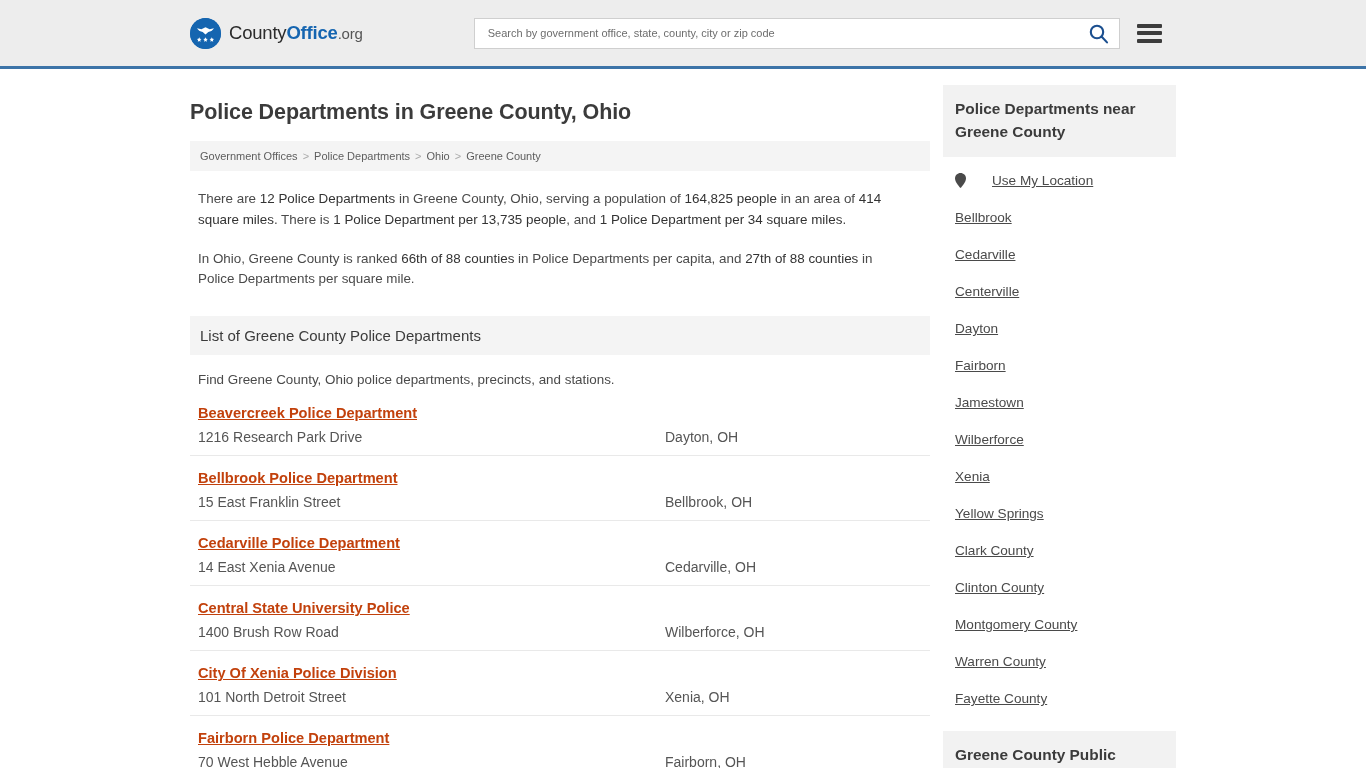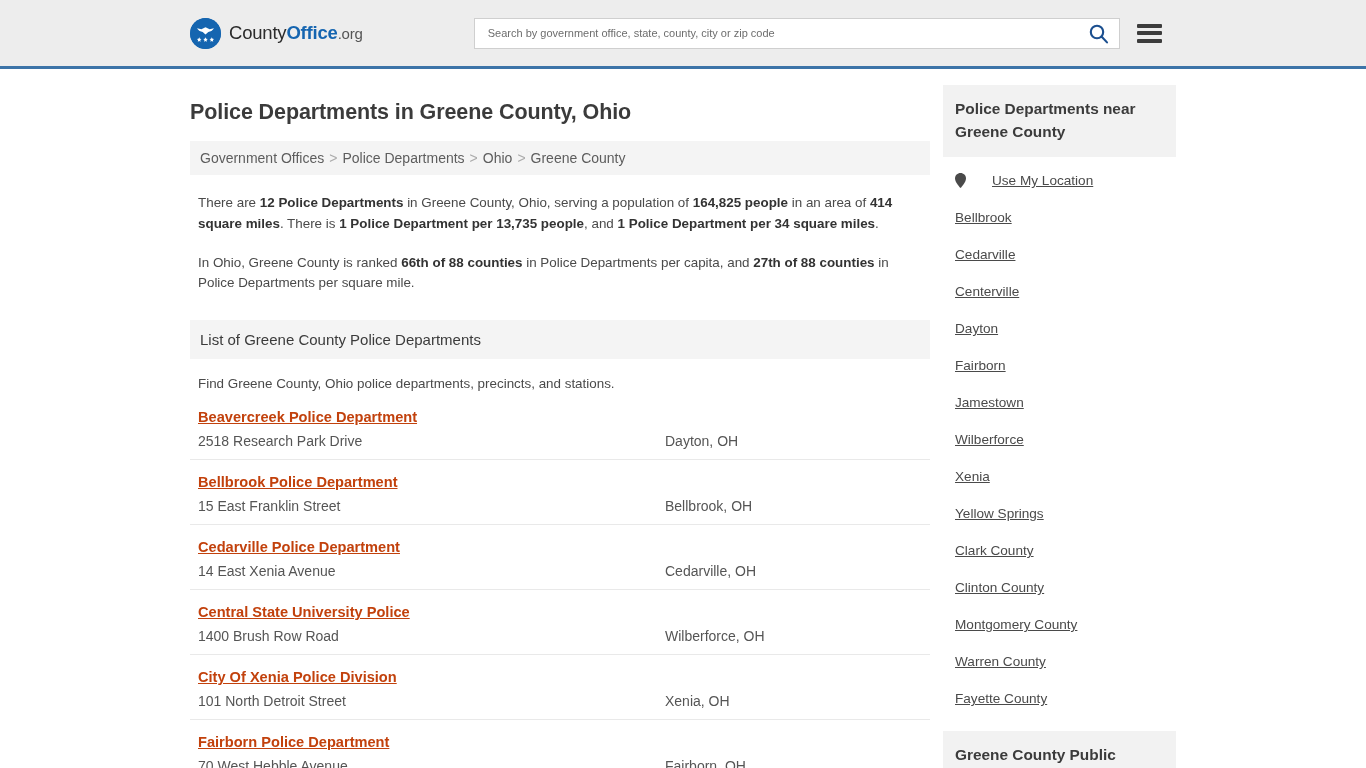--- a/index.html
+++ b/index.html
@@ -114,7 +114,7 @@
   .breadcrumb {
     background: #f4f4f4;
     padding: 9px 10px;
-    font-size: 14px;
+    font-size: 11px;
     color: #5d5d5d;
   }
   .breadcrumb a {

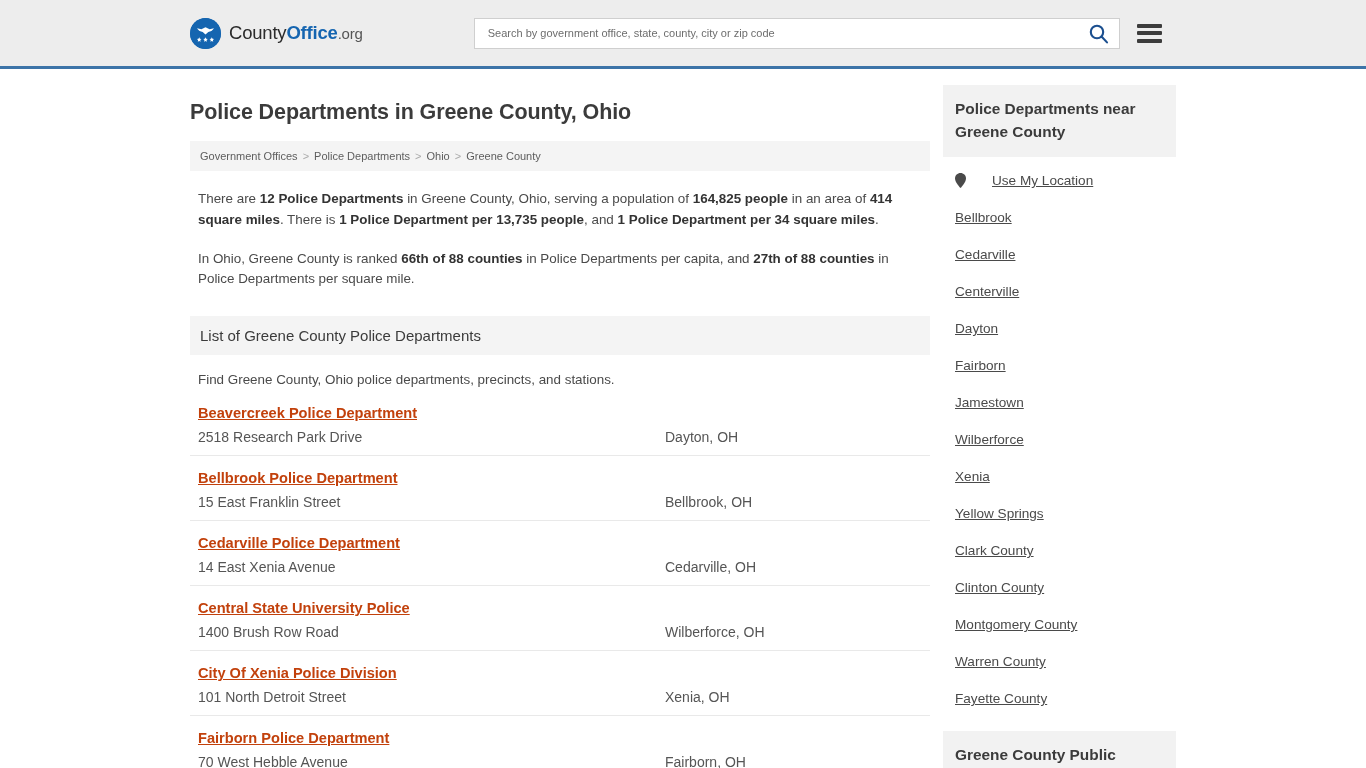--- a/index.html
+++ b/index.html
@@ -130,7 +130,7 @@
     margin: 18px 0 0 8px;
     max-width: 710px;
   }
-  .intro-p b { color: #333; font-weight: bold; }
+  .intro-p b { color: #333; font-weight: normal; }
   .intro-p.second { margin-top: 18px; }
 
   .section-head {

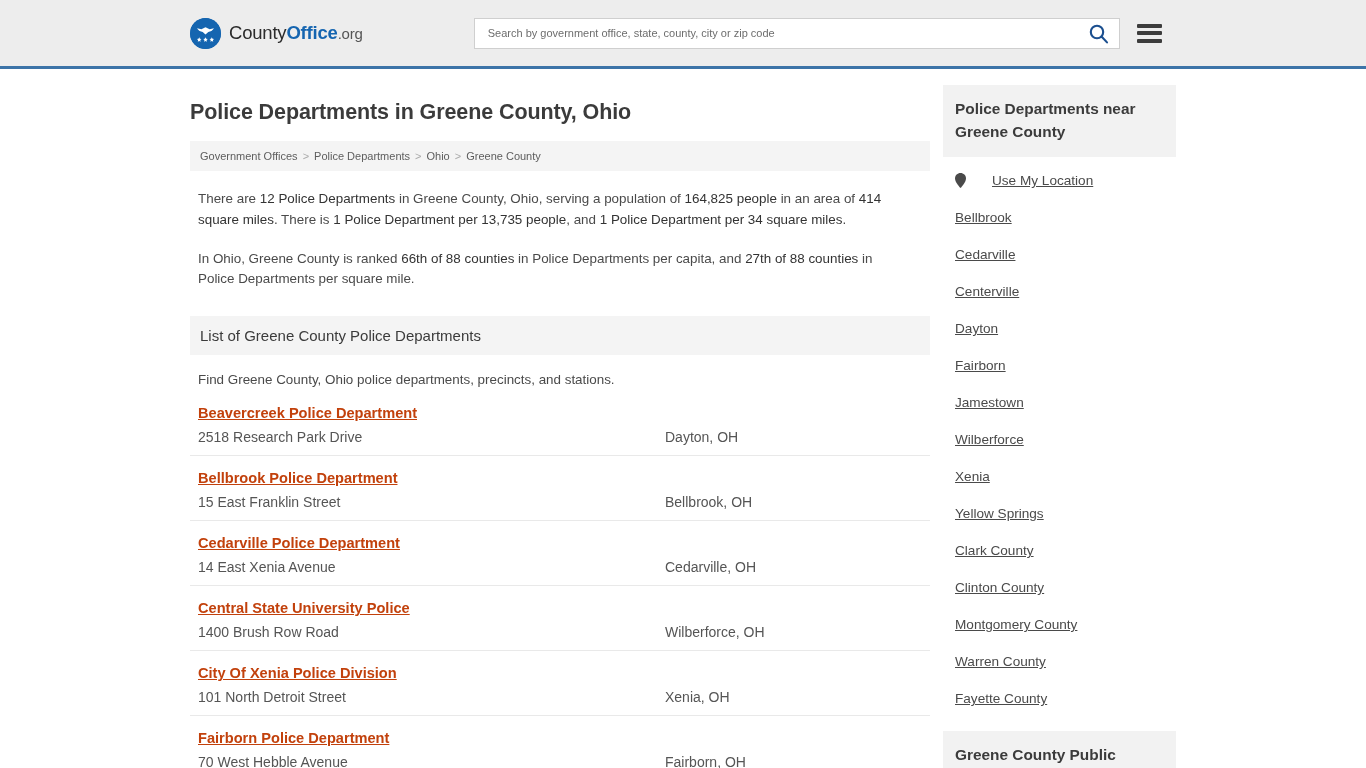--- a/index.html
+++ b/index.html
@@ -274,7 +274,7 @@
         <div class="listing-row">
           <a class="listing-name">Beavercreek Police Department</a>
           <div class="listing-meta">
-            <span class="listing-addr">2518 Research Park Drive</span>
+            <span class="listing-addr">1216 Research Park Drive</span>
             <span class="listing-city">Dayton, OH</span>
           </div>
         </div>

